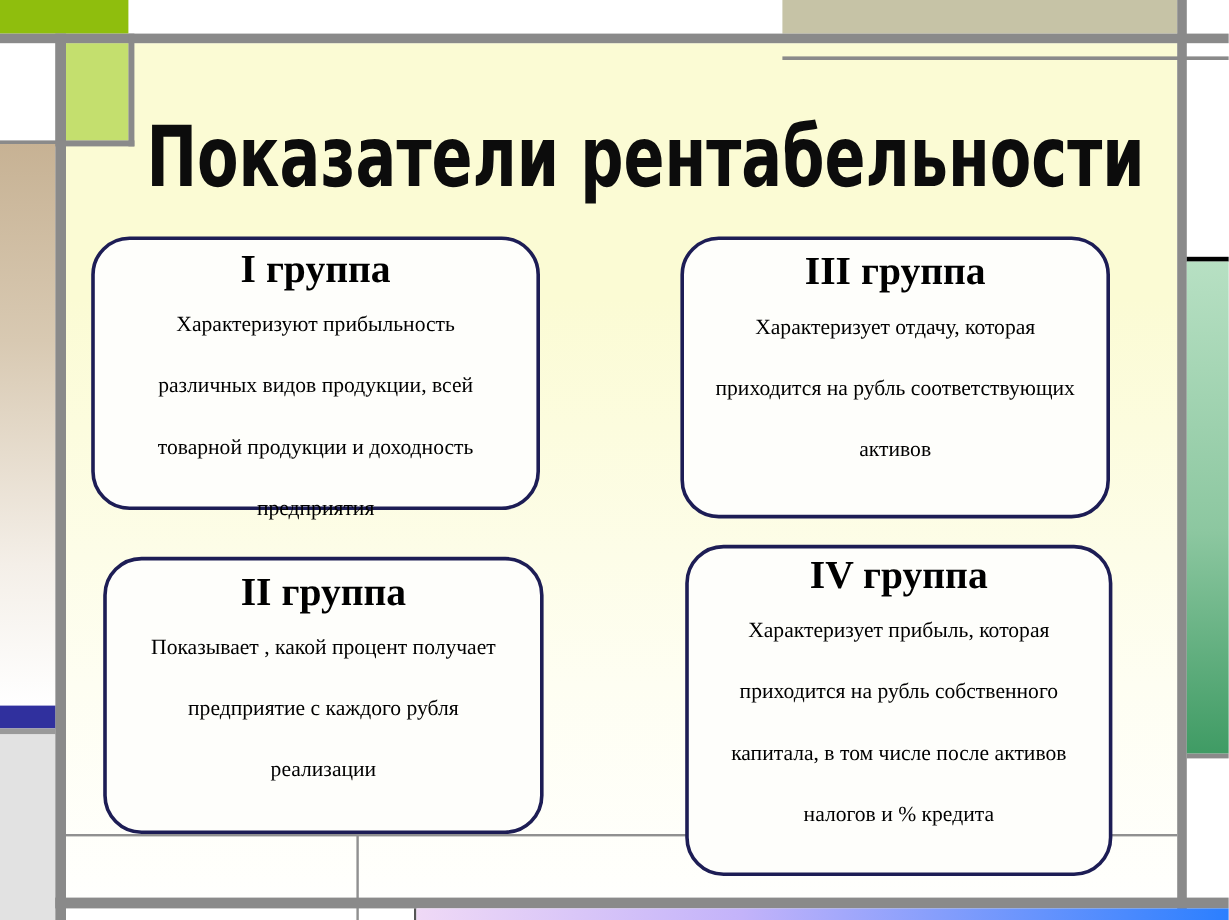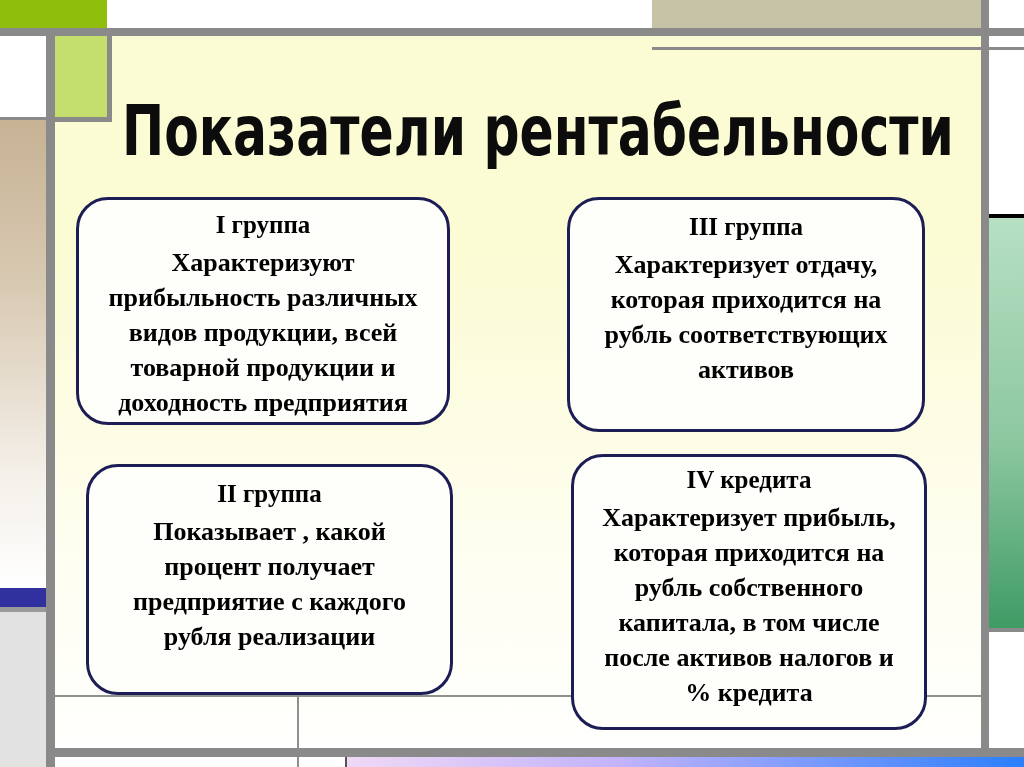--- a/index.html
+++ b/index.html
@@ -62,7 +62,7 @@
   .box-2{left:86px;top:464px;width:367px;height:231px;padding:7px 28px 0 28px;}
   .box-3{left:567px;top:197px;width:358px;height:235px;padding:7px 24px 0 24px;}
   .box-4{left:571px;top:454px;width:356px;height:276px;padding:3px 20px 0 20px;}
-  .group-heading{font-size:25px;font-weight:bold;line-height:40px;margin:0;}
+  .group-heading{font-size:33px;font-weight:bold;line-height:40px;margin:0;}
   .group-body{font-size:26px;line-height:35px;margin:0;font-weight:bold;}
 </style>
 </head>

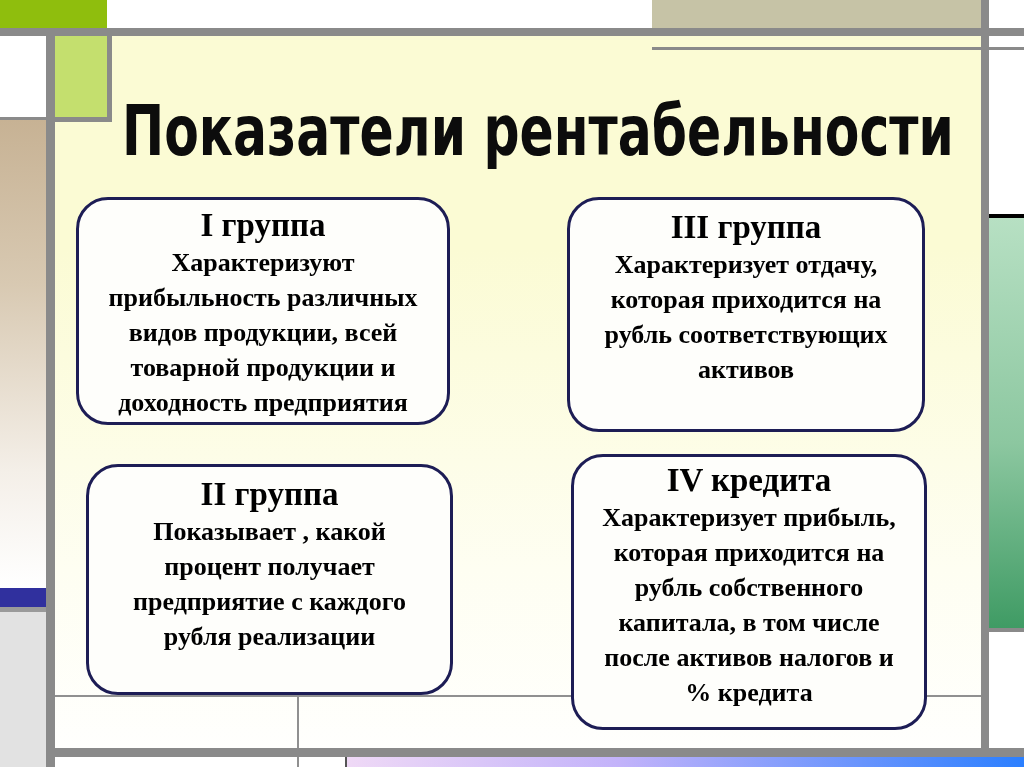--- a/index.html
+++ b/index.html
@@ -63,7 +63,7 @@
   .box-3{left:567px;top:197px;width:358px;height:235px;padding:7px 24px 0 24px;}
   .box-4{left:571px;top:454px;width:356px;height:276px;padding:3px 20px 0 20px;}
   .group-heading{font-size:33px;font-weight:bold;line-height:40px;margin:0;}
-  .group-body{font-size:26px;line-height:35px;margin:0;font-weight:bold;}
+  .group-body{font-size:18px;line-height:51px;margin:0;}
 </style>
 </head>
 <body>

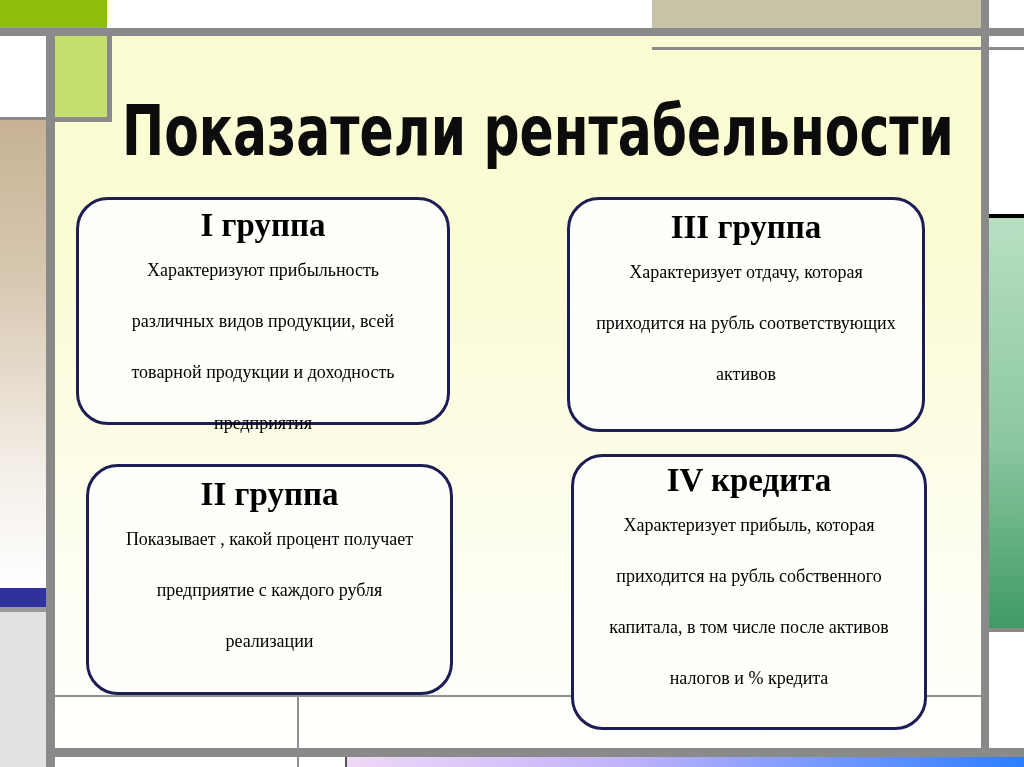--- a/index.html
+++ b/index.html
@@ -112,7 +112,7 @@
   </div>
 
   <div class="abs group-box box-4">
-    <p class="group-heading">IV кредита</p>
+    <p class="group-heading">IV группа</p>
     <p class="group-body">Характеризует прибыль, которая приходится на рубль собственного капитала, в том числе после активов налогов и % кредита</p>
   </div>
 

